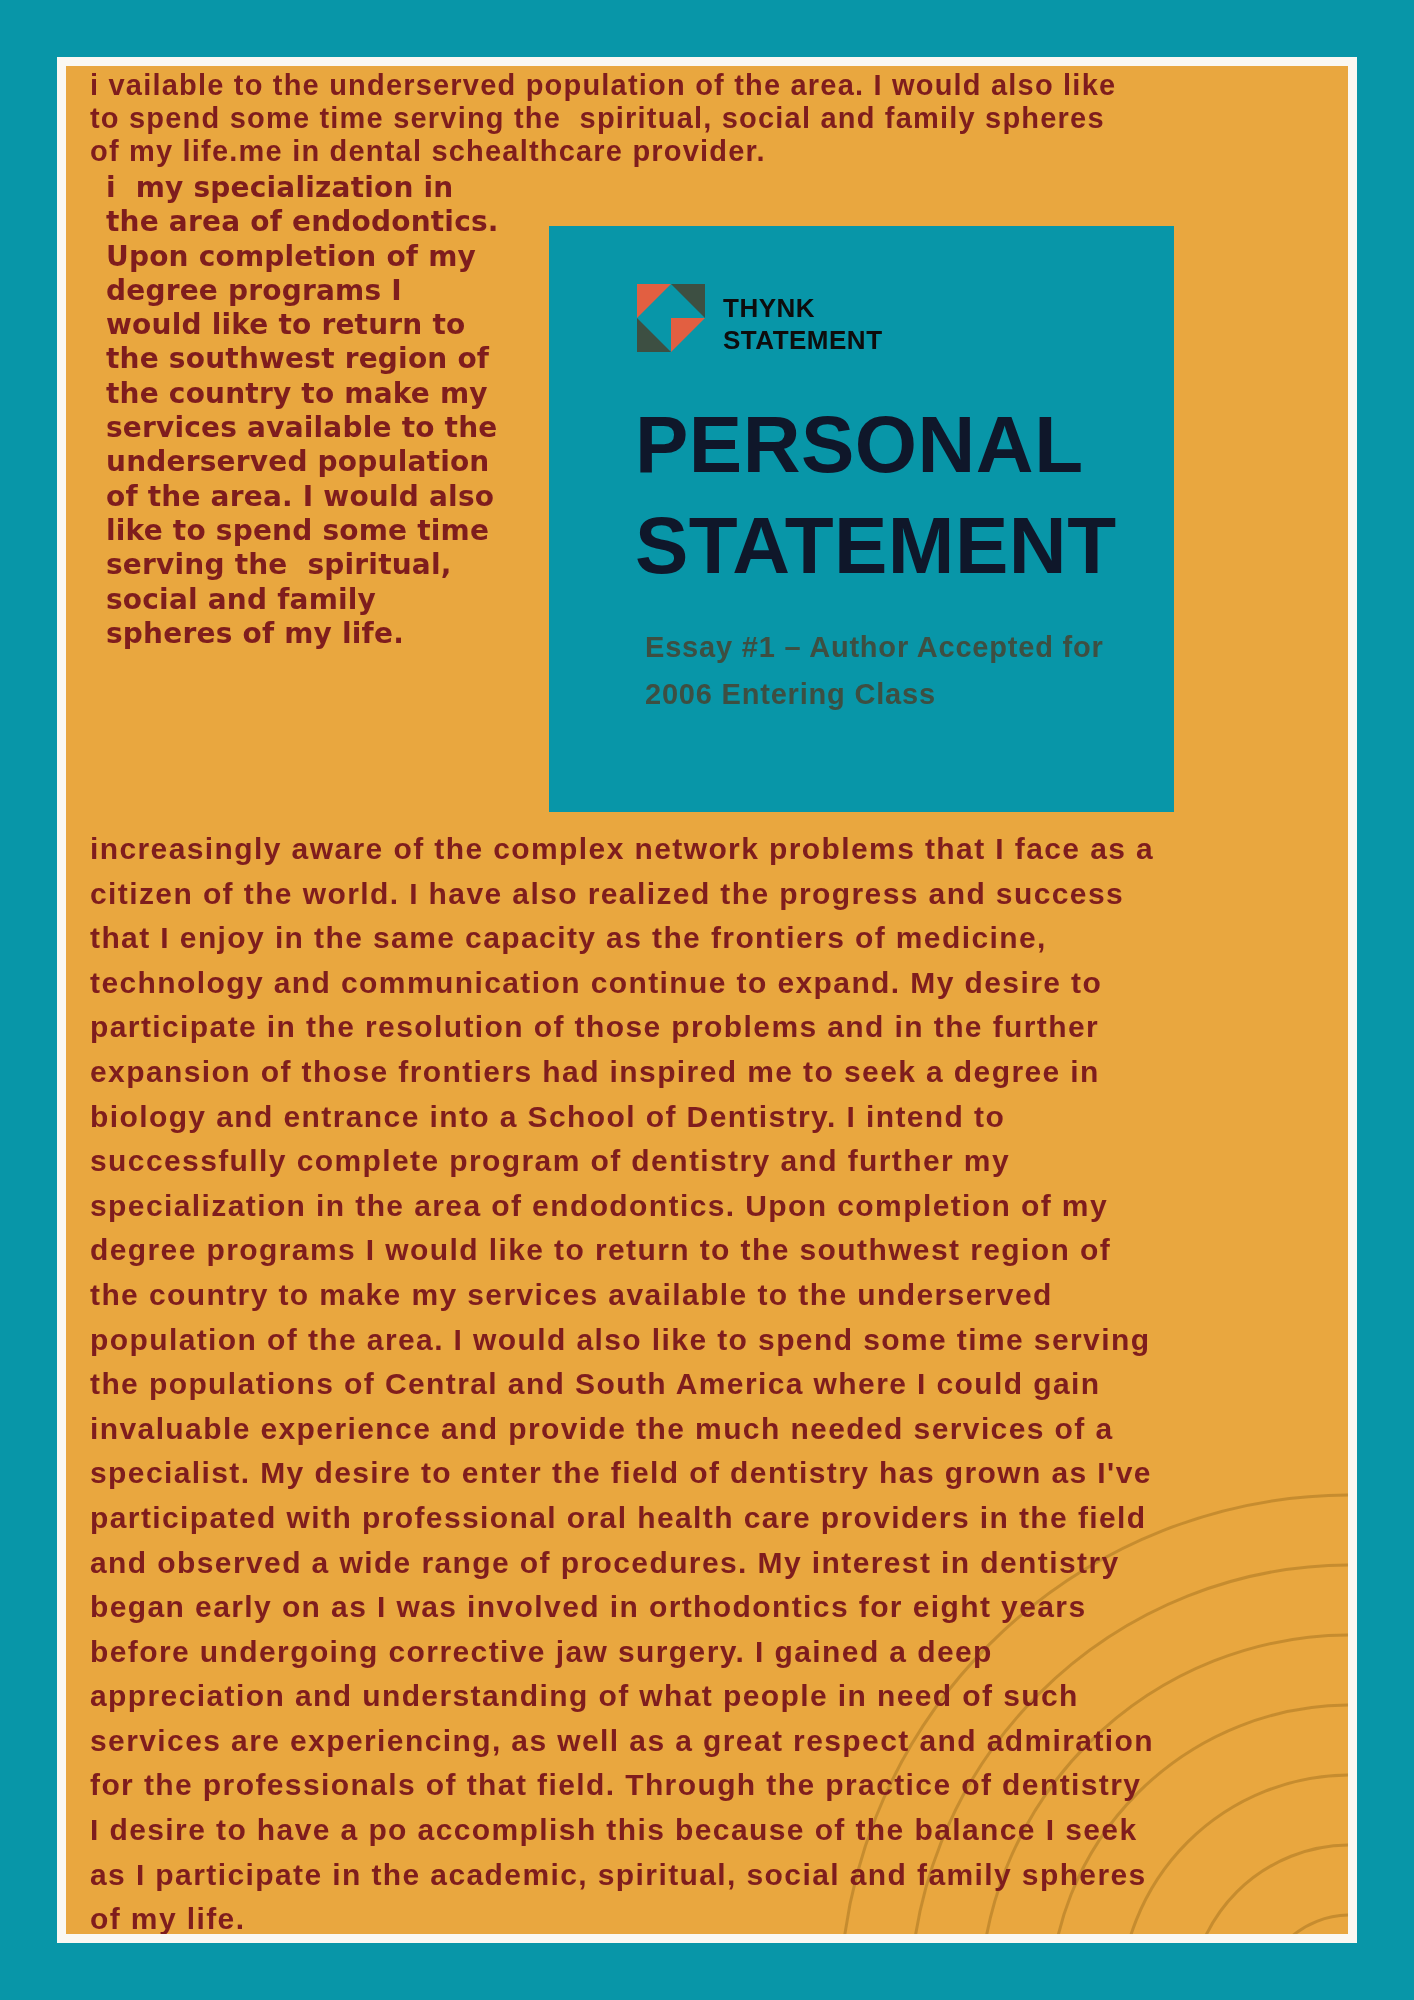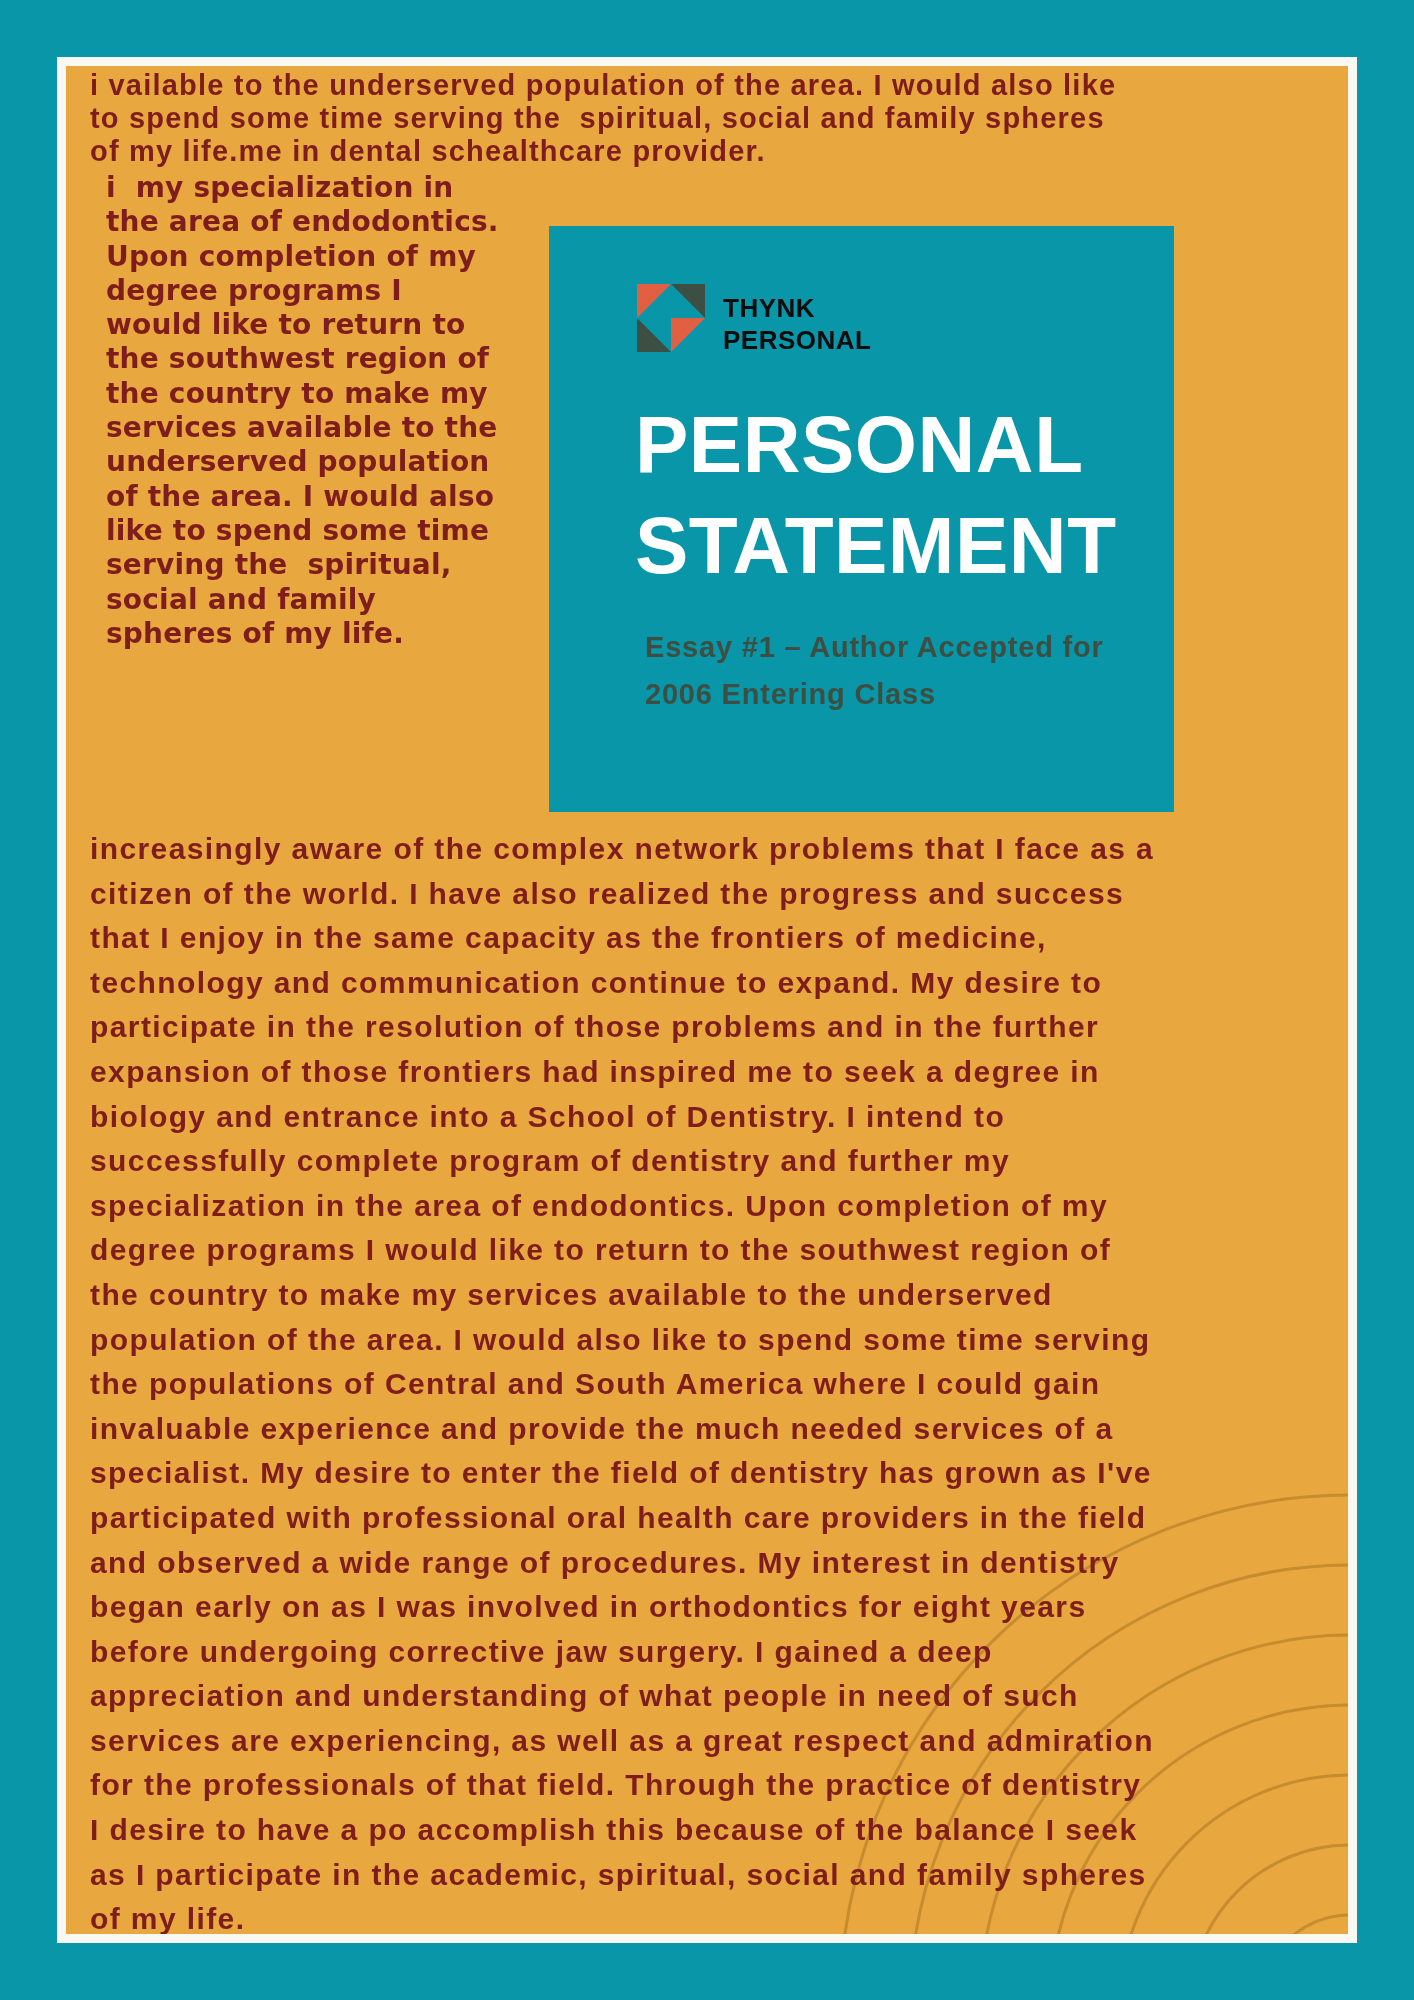--- a/index.html
+++ b/index.html
@@ -143,7 +143,7 @@
           <polygon points="32,32 64,32 32,64" fill="#e25f41"></polygon>
         </svg>
         <div class="wordmark">THYNK
-PERSONAL</div>
+STATEMENT</div>
       </div>
       <div class="title">PERSONAL
 STATEMENT</div>

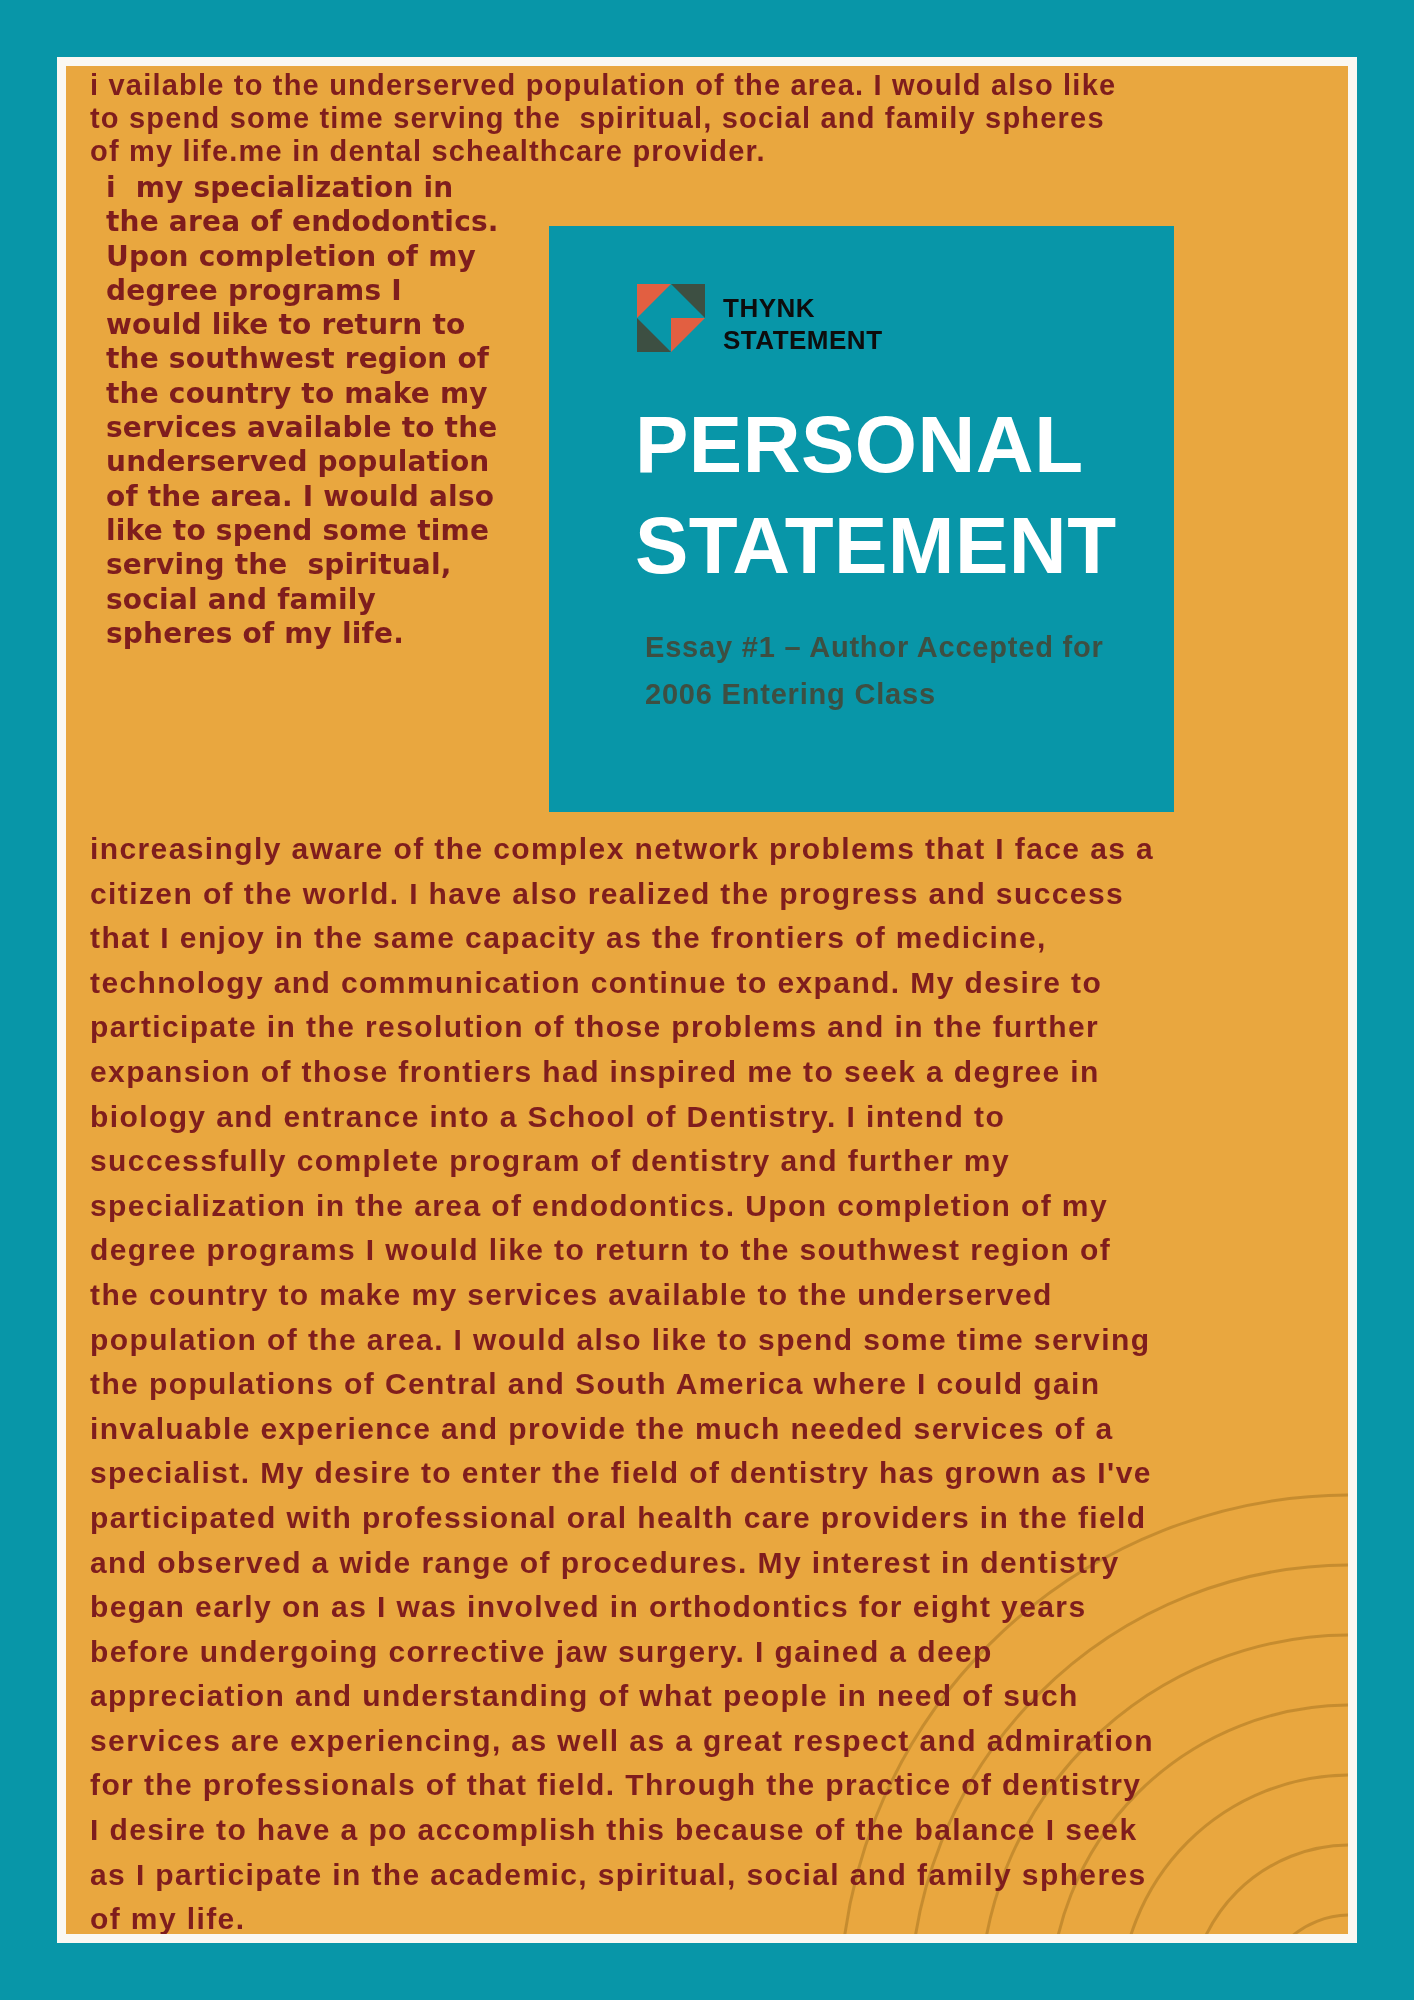--- a/index.html
+++ b/index.html
@@ -72,7 +72,7 @@
   }
   .title {
     position: absolute; left: 86px; top: 168px;
-    color: #ffffff;
+    color: #0f172a;
     font-weight: 700;
     font-size: 80px;
     line-height: 101px;

